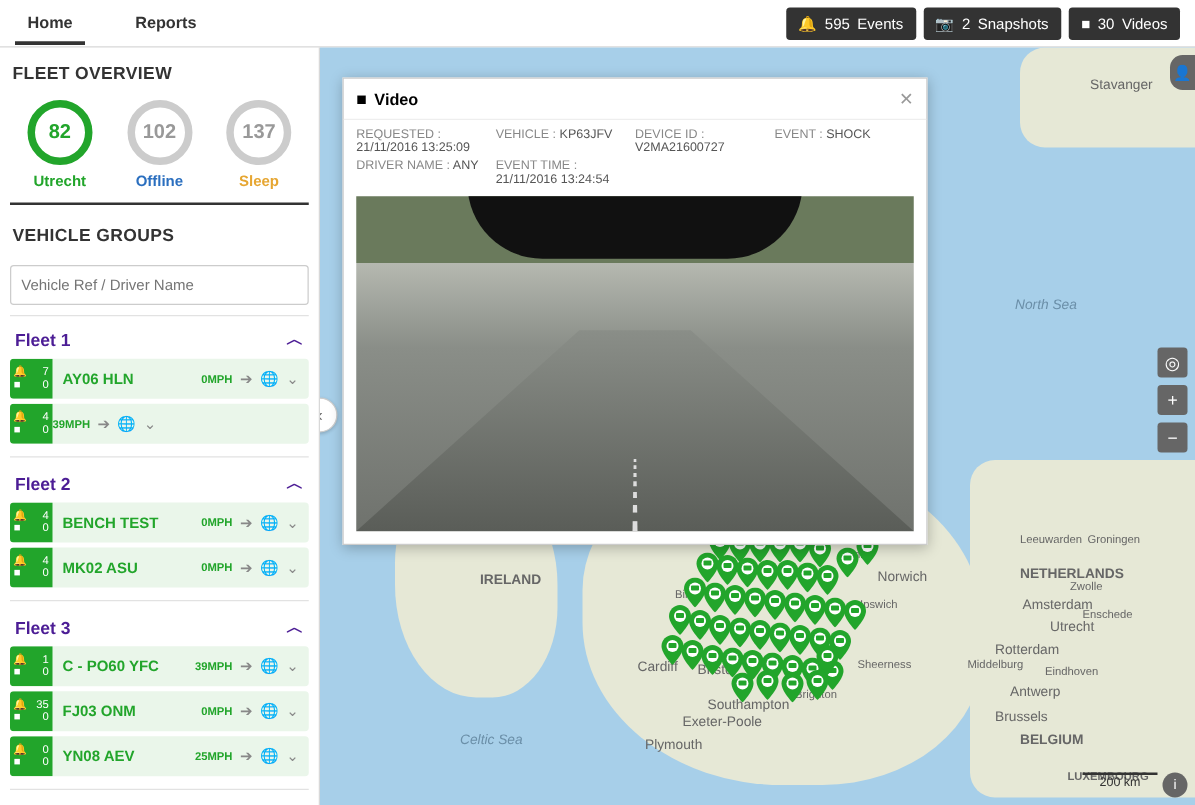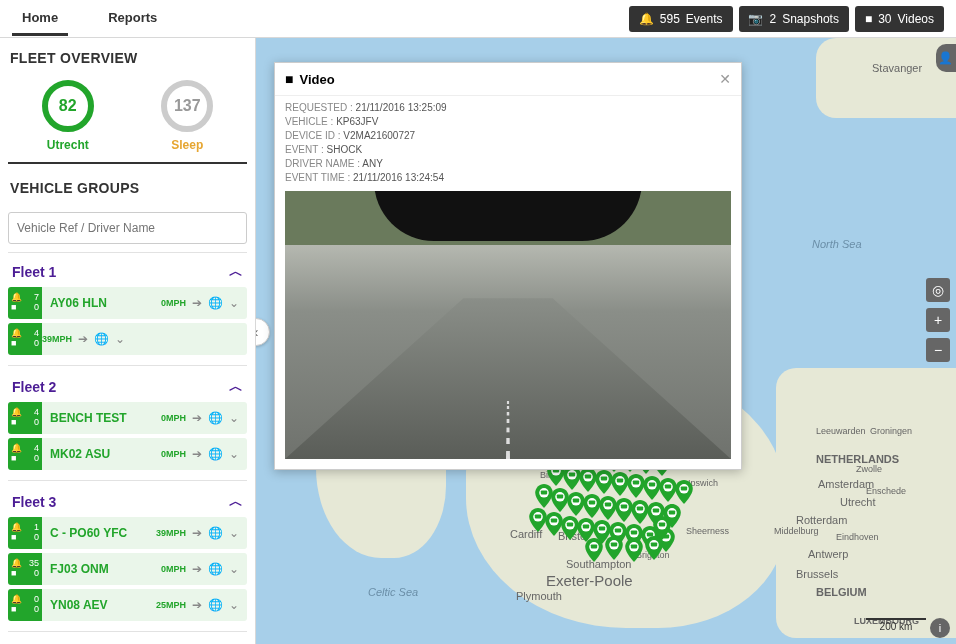--- a/index.html
+++ b/index.html
@@ -99,6 +99,10 @@
       <div class="ring-wrap">
         <div class="ring driving">82</div>
         <div class="ring-label driving">Utrecht</div>
+      </div>
+      <div class="ring-wrap">
+        <div class="ring">102</div>
+        <div class="ring-label offline">Offline</div>
       </div>
       <div class="ring-wrap">
         <div class="ring">137</div>

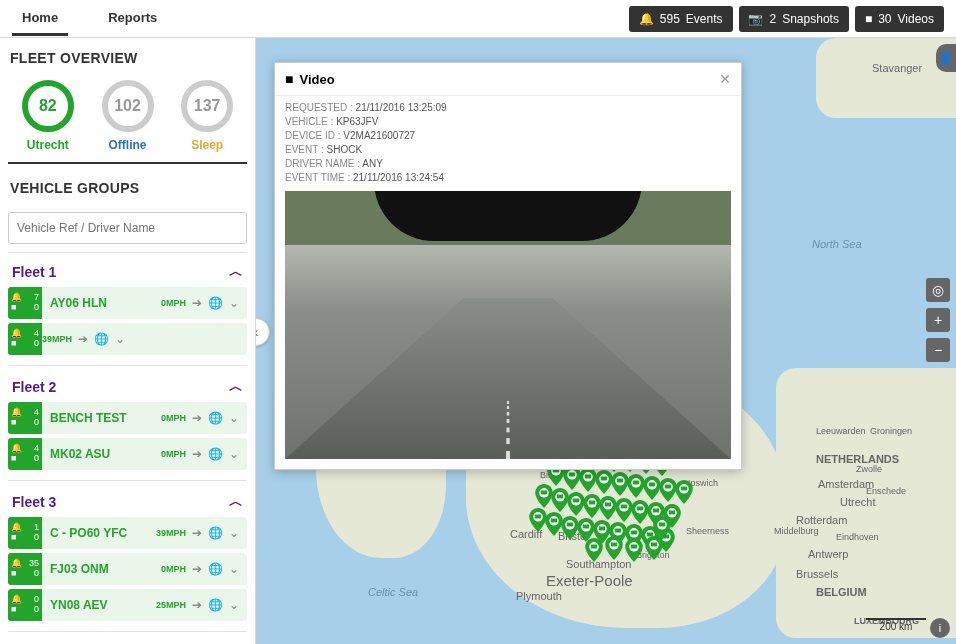--- a/index.html
+++ b/index.html
@@ -61,7 +61,7 @@
 .popup-head .ico { font-size: 14px; margin-right: 6px; }
 .popup-head .title { font-weight: bold; font-size: 13px; flex: 1; }
 .popup-head .close { font-size: 14px; cursor: pointer; color: #999; }
-.popup-meta { display: grid; grid-template-columns: 1fr; padding: 6px 10px 8px 10px; font-size: 10px; color: #555; row-gap: 3px; }
+.popup-meta { display: grid; grid-template-columns: 1fr 1fr 1fr 1fr; padding: 6px 10px 8px 10px; font-size: 10px; color: #555; row-gap: 3px; }
 .meta-k { color: #888; }
 .popup-img { width: 100%; height: 268px; background: linear-gradient(to bottom, #6a7a5c 0%, #6a7a5c 20%, #b5b8b0 20%, #8a8e88 45%, #6f726d 100%); margin: 0 10px 10px 10px; width: calc(100% - 20px); position: relative; overflow:hidden; }
 .road { position:absolute; bottom:0; left:0; right:0; height:60%; background: linear-gradient(to top, #5a5d58, #8a8e88); clip-path: polygon(0 100%, 100% 100%, 60% 0, 40% 0); }

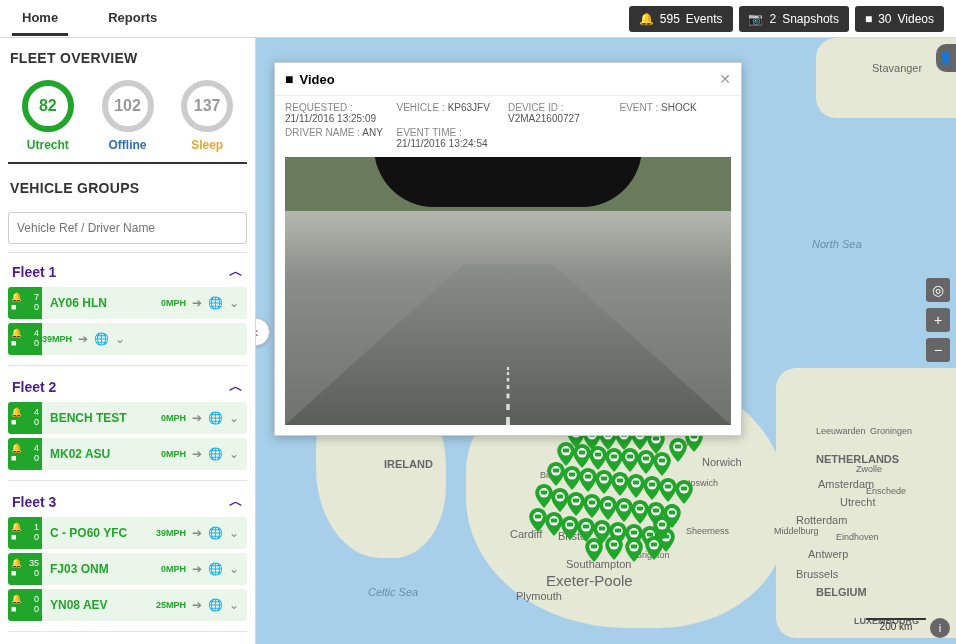--- a/index.html
+++ b/index.html
@@ -295,7 +295,7 @@
     <div class="map-label" style="left:302px;top:492px;">Bristol</div>
     <div class="map-label" style="left:310px;top:520px;">Southampton</div>
     <div class="map-label" style="left:260px;top:552px;">Plymouth</div>
-    <div class="map-label" style="left:290px;top:534px;font-size:15px;">Exeter-Poole</div>
+    <div class="map-label" style="left:290px;top:534px;font-size:11px;">Exeter-Poole</div>
     <div class="map-label" style="left:380px;top:512px;font-size:9px;">Brighton</div>
     <div class="map-label" style="left:370px;top:376px;font-size:10px;">Sheffield</div>
     <div class="map-label" style="left:560px;top:388px;font-size:9px;">Leeuwarden</div>

